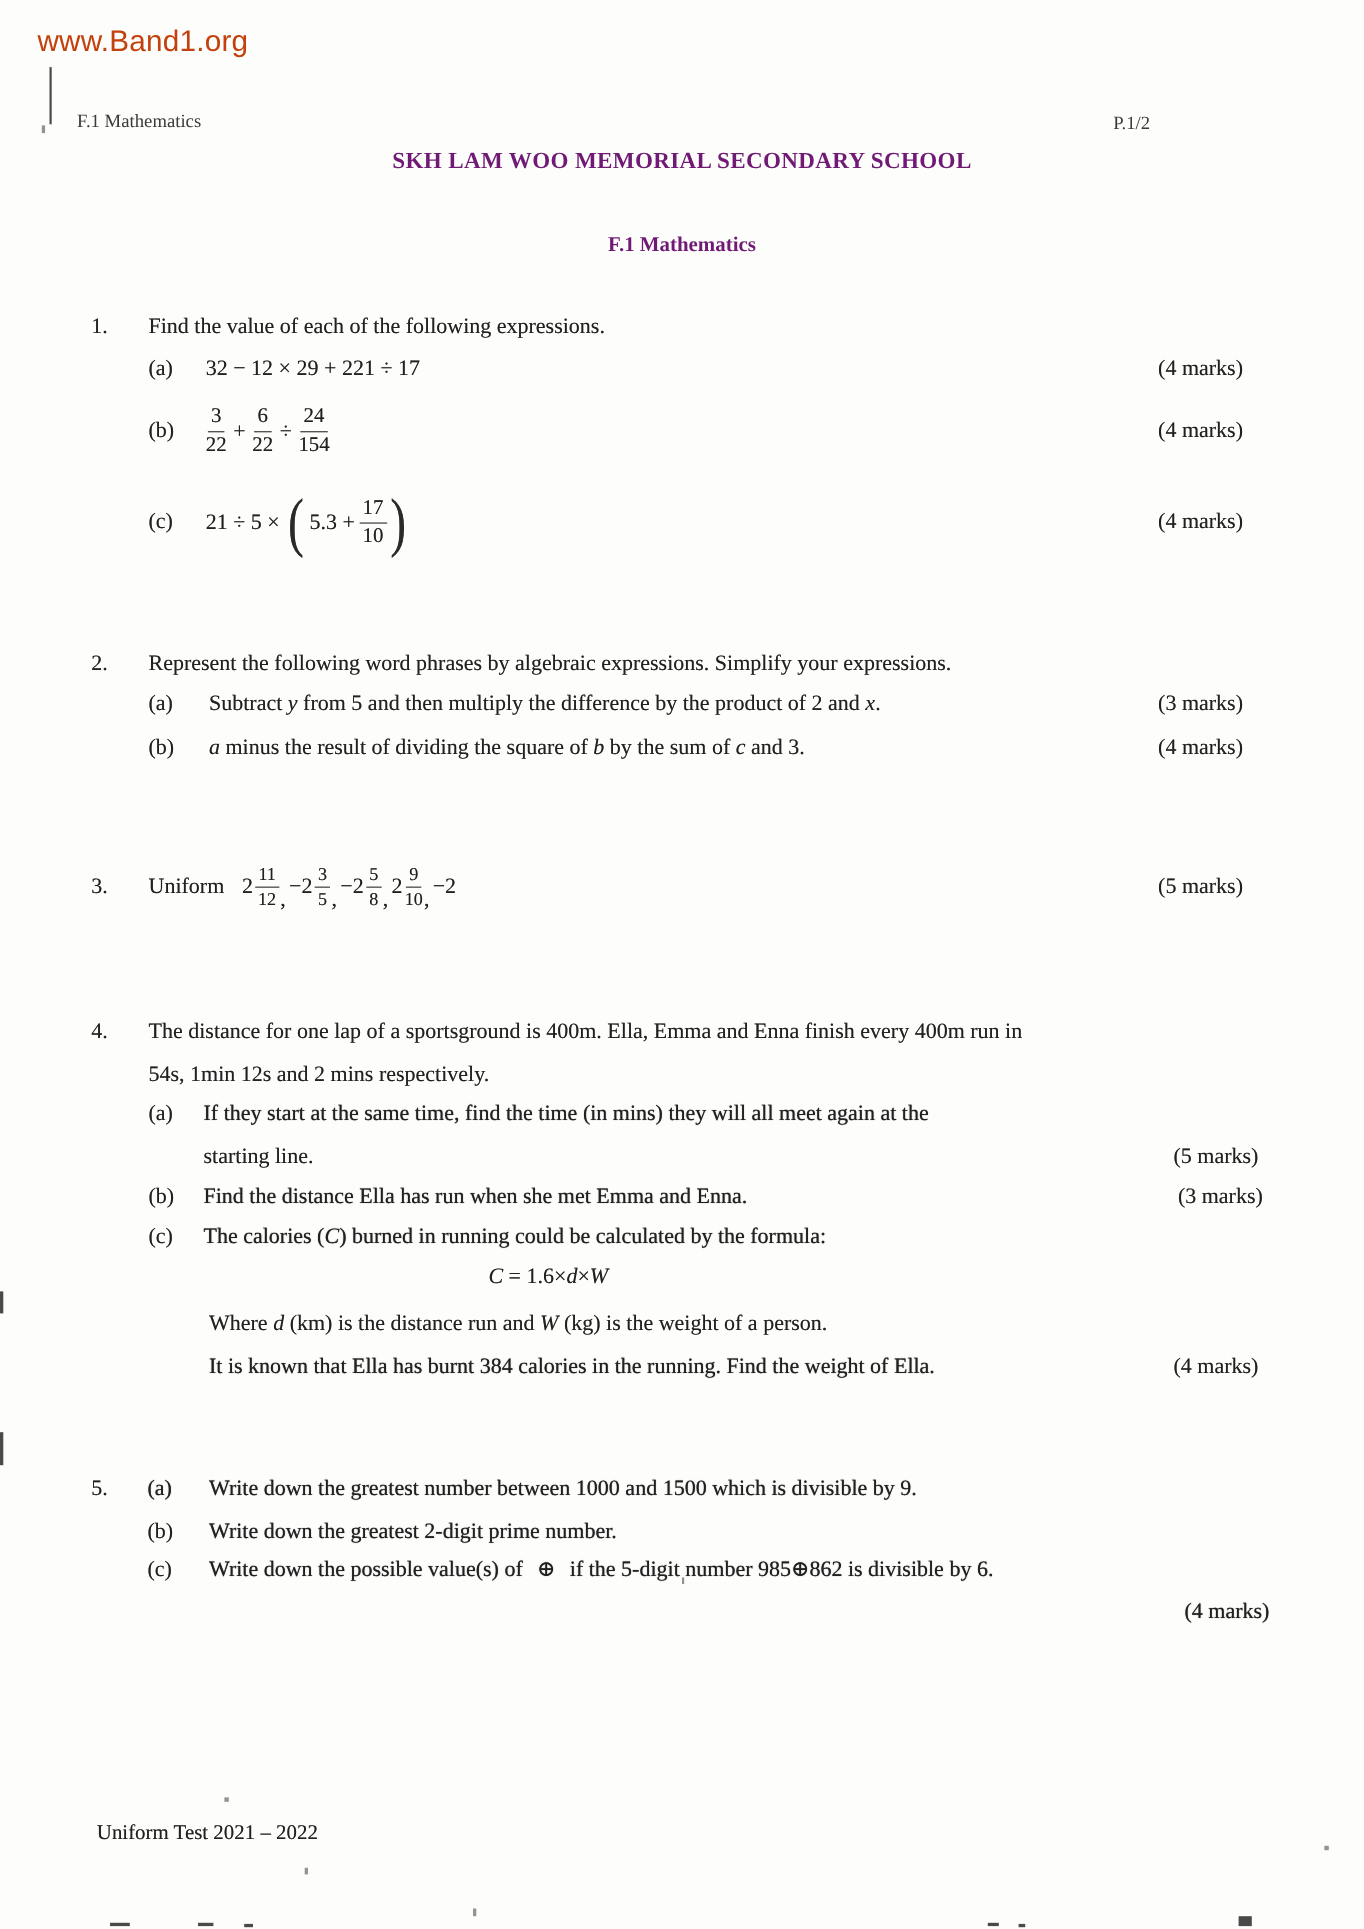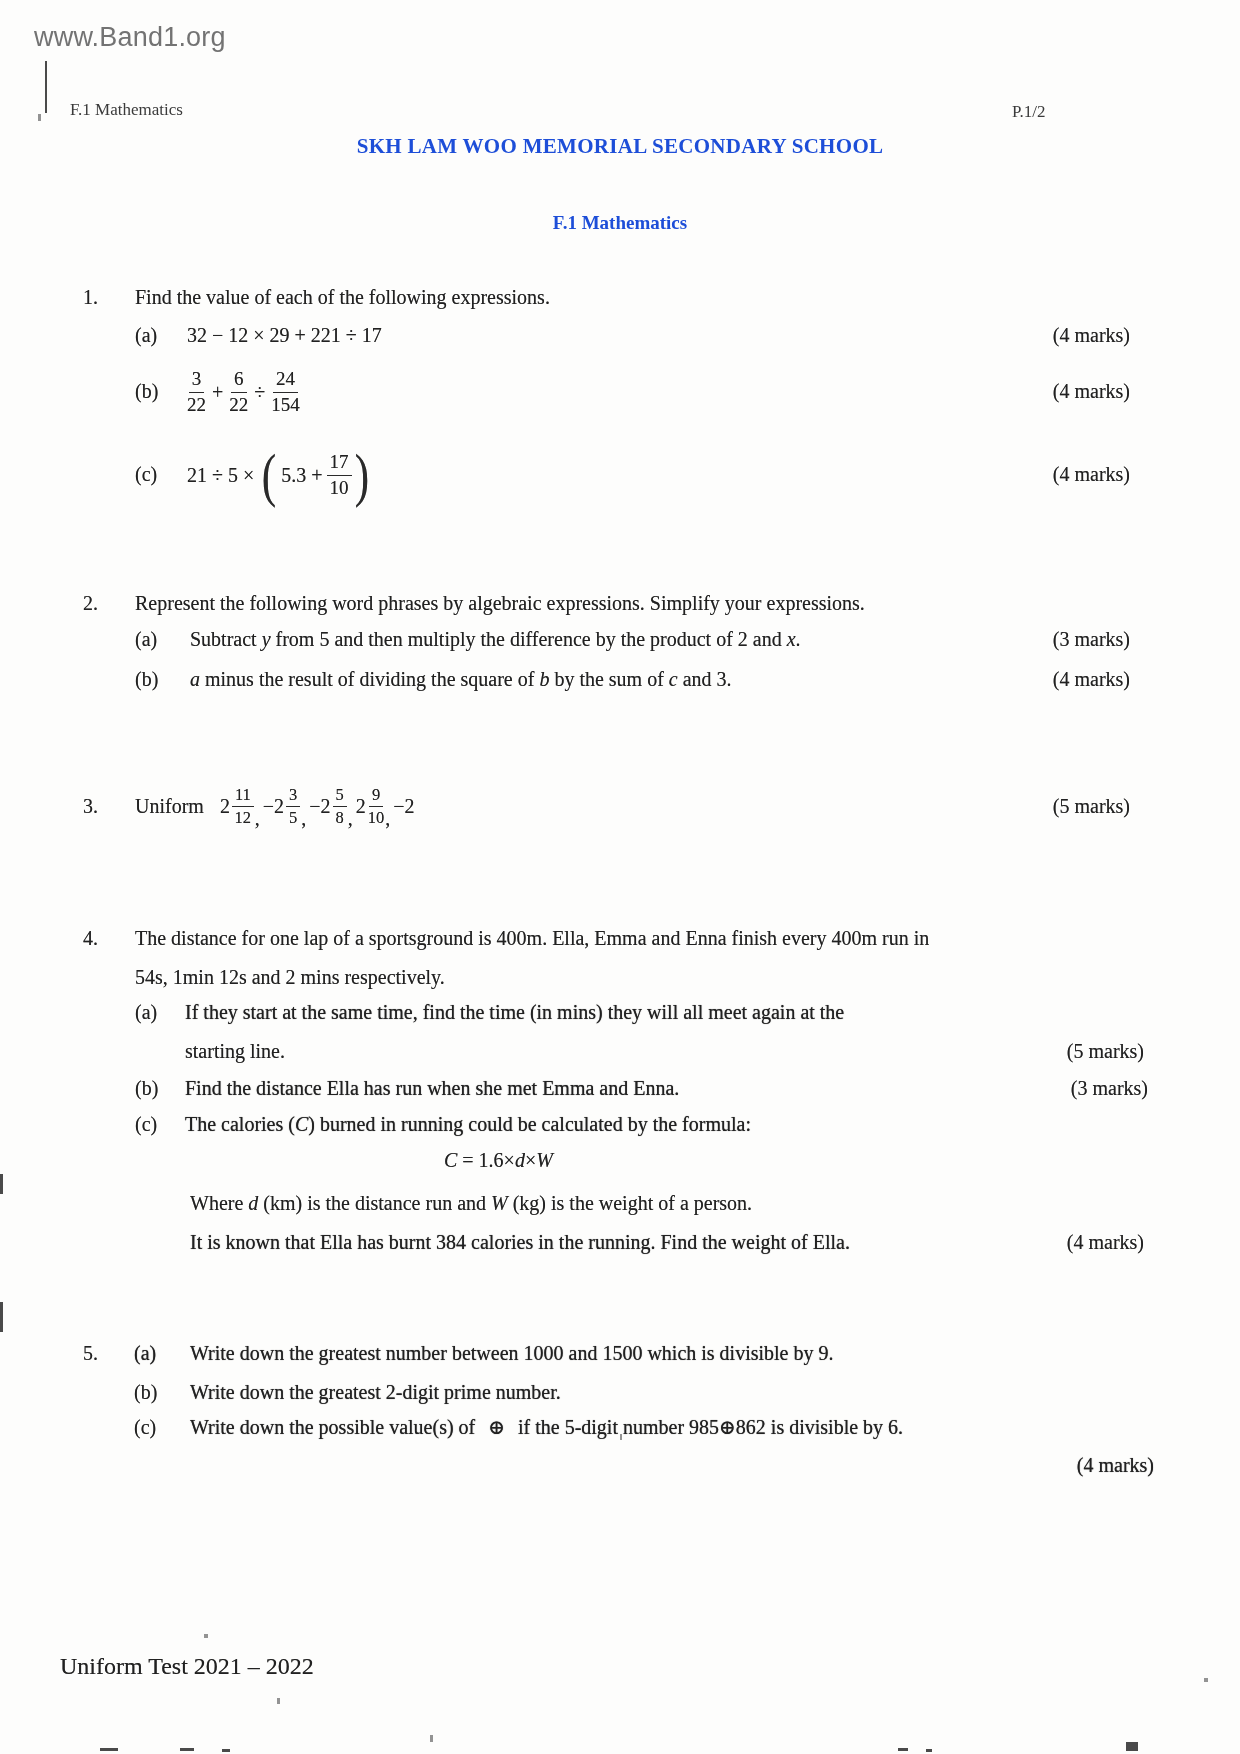--- a/index.html
+++ b/index.html
@@ -25,7 +25,7 @@
   .it{font-style:italic;}
   .watermark{
     font-family:"Liberation Sans","DejaVu Sans",sans-serif;
-    font-size:27px;color:#737373;letter-spacing:0.2px;
+    font-size:27px;color:#c2410c;letter-spacing:0.2px;
   }
   .hdr-small{font-size:17px;color:#3a3a3a;}
   .ctr{left:0;width:100%;text-align:center;font-weight:bold;color:#1d4ed8;}

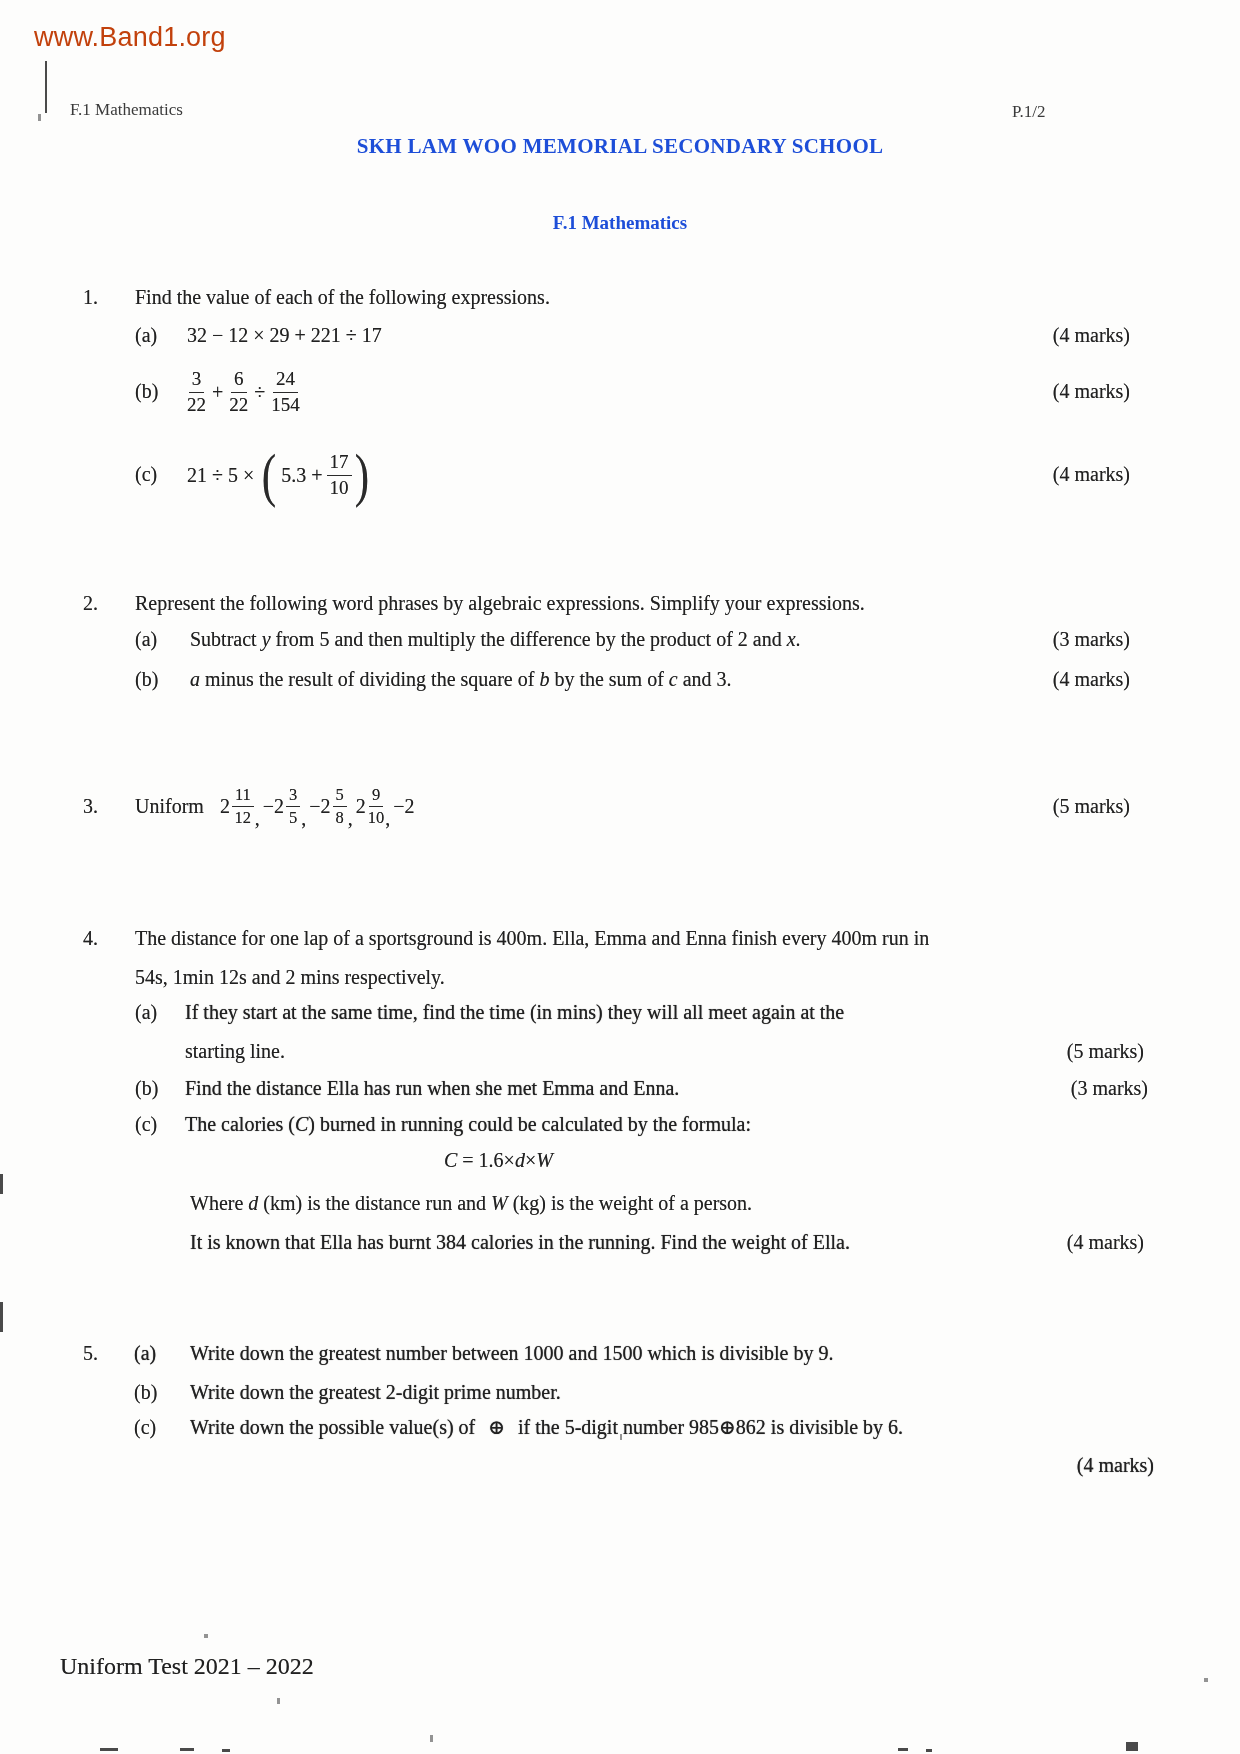--- a/index.html
+++ b/index.html
@@ -28,7 +28,7 @@
     font-size:27px;color:#c2410c;letter-spacing:0.2px;
   }
   .hdr-small{font-size:17px;color:#3a3a3a;}
-  .ctr{left:0;width:100%;text-align:center;font-weight:bold;color:#1d4ed8;}
+  .ctr{left:0;width:100%;text-align:center;font-weight:bold;color:#701a75;}
   .t1{font-size:21px;letter-spacing:0.3px;}
   .t2{font-size:20px;}
   .t3{font-size:19px;}

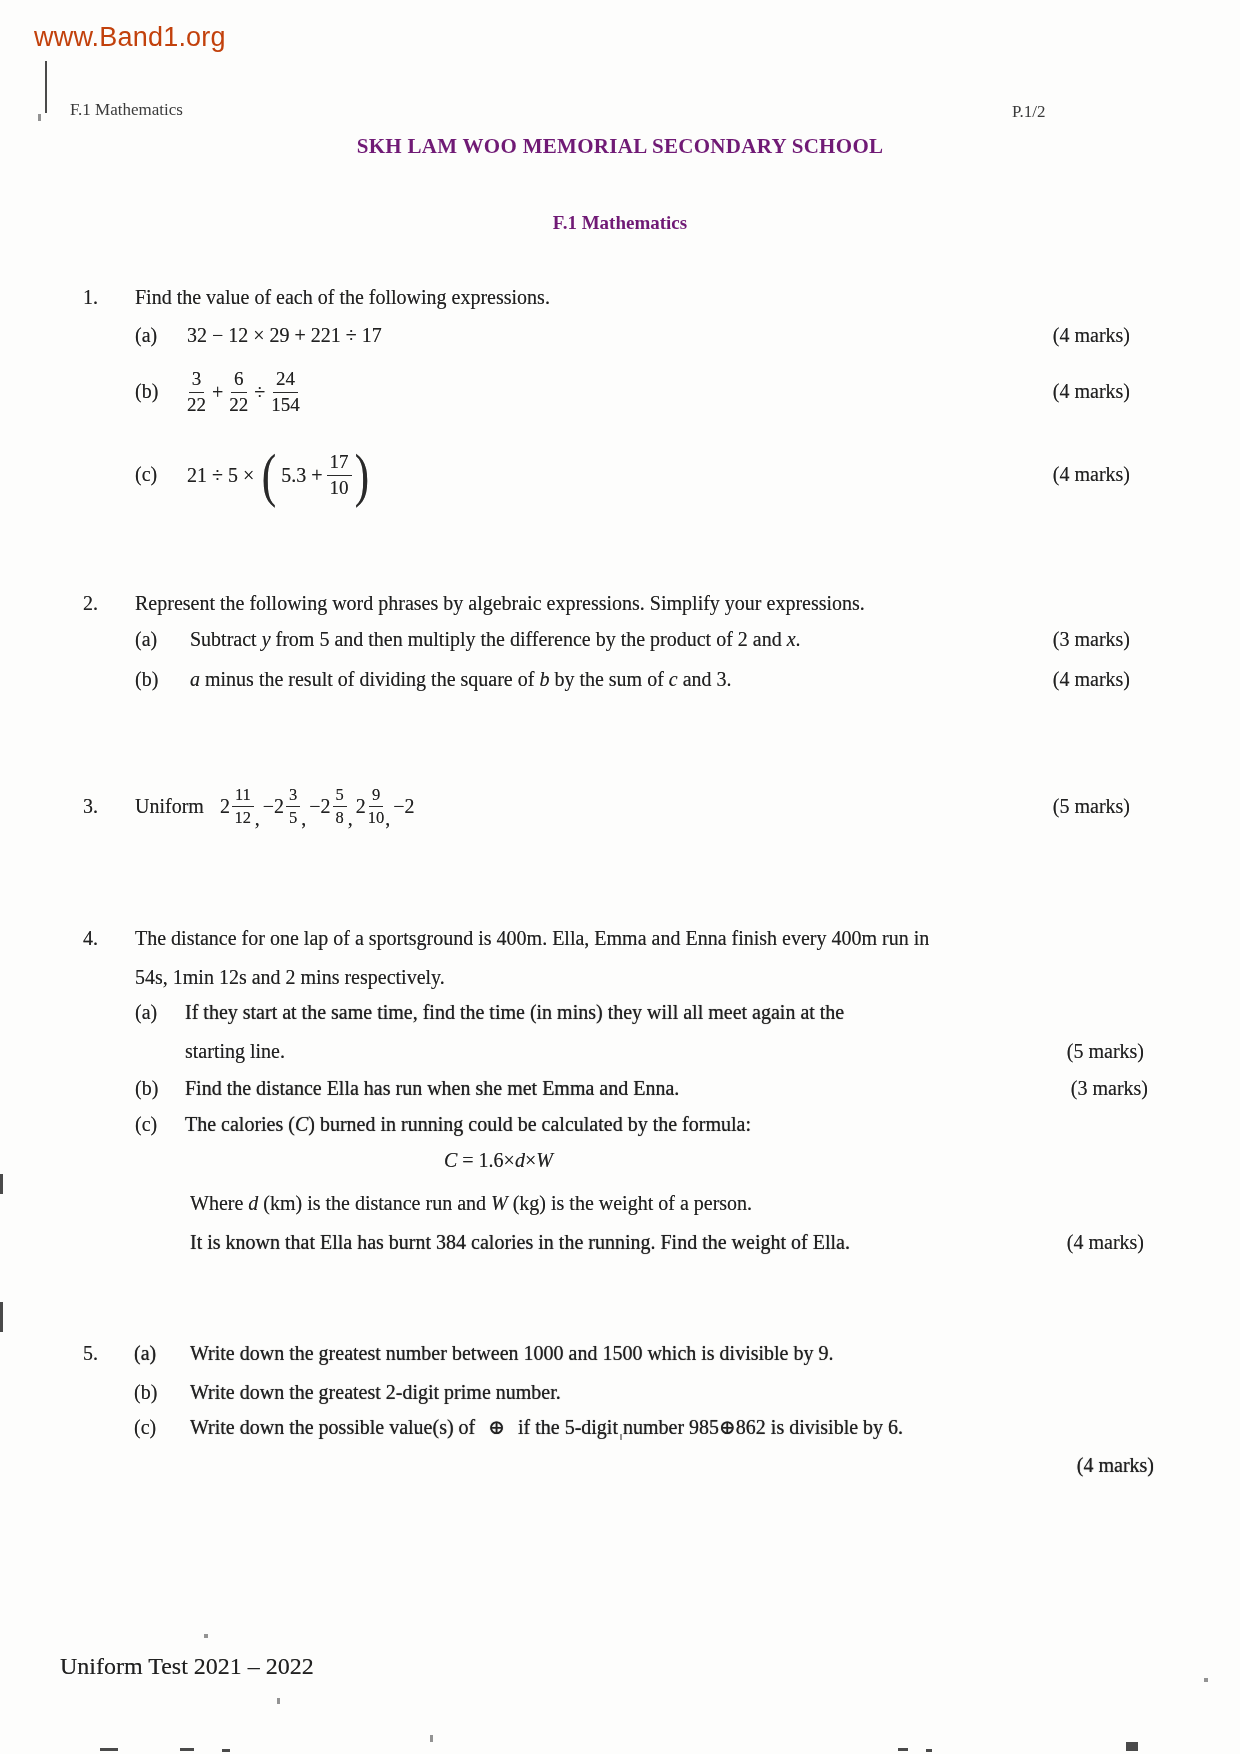--- a/index.html
+++ b/index.html
@@ -215,7 +215,7 @@
     <span class="marks mk86 bd">(4 marks)</span>
   </div>
 
-  <div class="abs soft" style="left:60px;top:1653px;font-size:24px;">Uniform Test 2021 – 2022</div>
+  <div class="abs soft" style="left:88px;top:1653px;font-size:19px;">Uniform Test 2021 – 2022</div>
 
   <div class="art" style="left:0;top:1174px;width:3px;height:20px;"></div>
   <div class="art" style="left:0;top:1302px;width:3px;height:30px;"></div>

